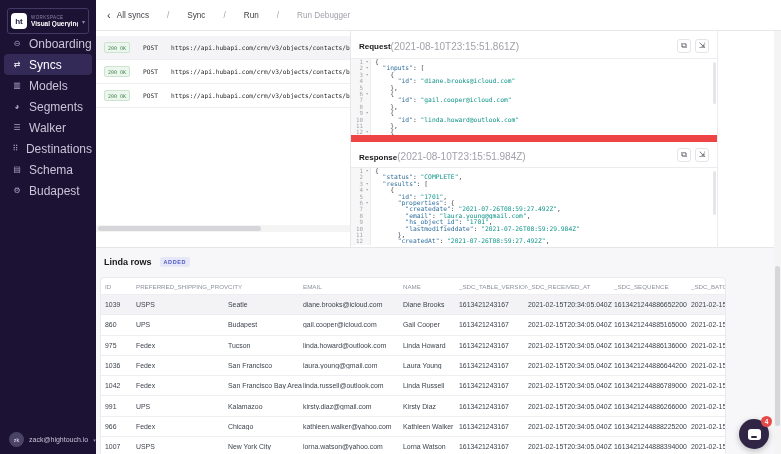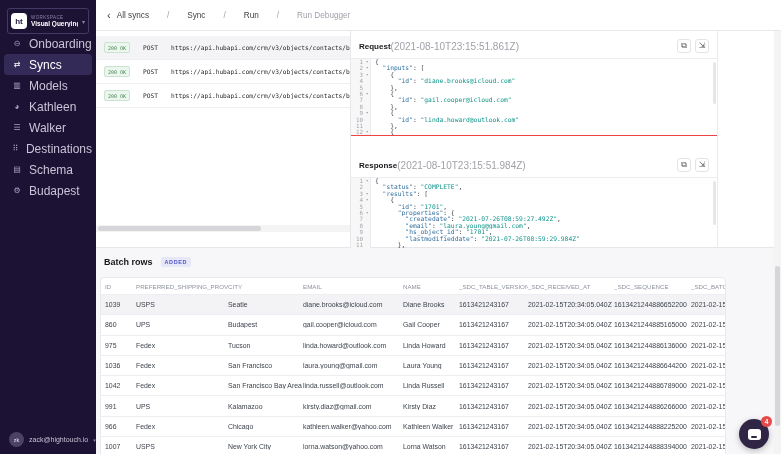--- a/index.html
+++ b/index.html
@@ -165,7 +165,7 @@
         </div>
         <div class="nav-item">
           <span class="nav-icon">◕</span>
-          <span class="nav-label">Kathleen</span>
+          <span class="nav-label">Segments</span>
         </div>
         <div class="nav-item">
           <span class="nav-icon">☰</span>

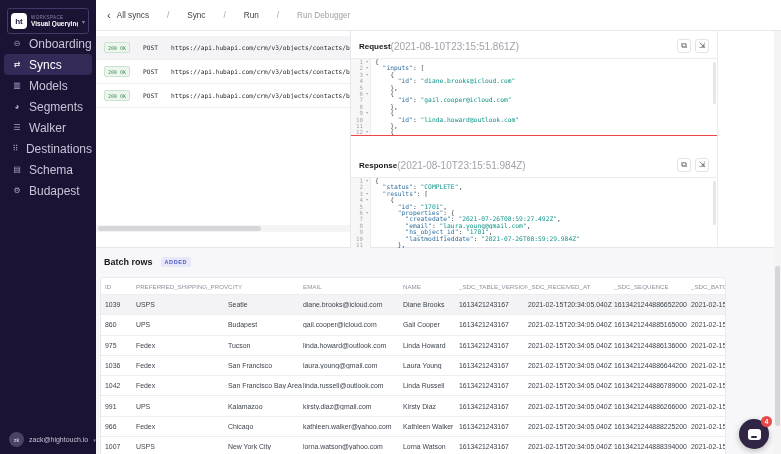--- a/index.html
+++ b/index.html
@@ -71,7 +71,7 @@
             border-right:1px solid #ececf0; }
   .panel-header { display:flex; align-items:center; 
                   padding:8px 8px 5px 8px; }
-  .panel-header.second { border-top:1px solid #ef4444; padding-top:22px; }
+  .panel-header.second { border-top:7px solid #ef4444; padding-top:6px;align-items:flex-end; }
   .ph-title { font-size:8px; font-weight:bold; color:#18181b; }
   .ph-ts { font-size:10px; color:#a1a1aa; }
   .ph-btns { margin-left:auto; display:flex; gap:4px; }

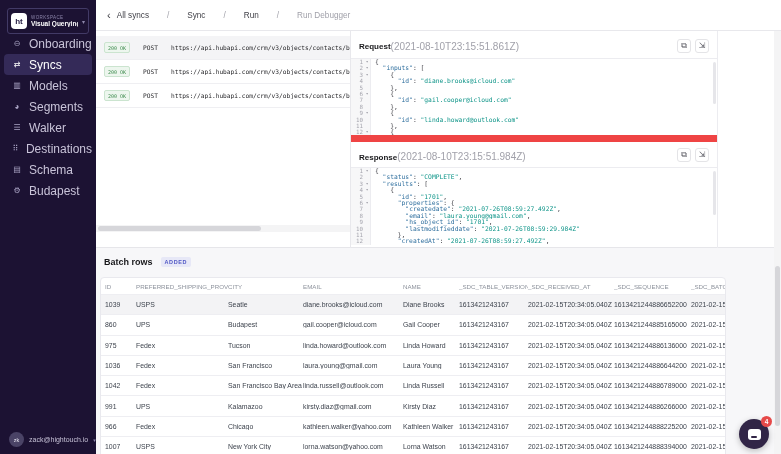--- a/index.html
+++ b/index.html
@@ -373,7 +373,7 @@
 
   <section class="batch">
     <div class="batch-head">
-      <span class="batch-title">Batch rows</span>
+      <span class="batch-title">Linda rows</span>
       <span class="batch-badge">ADDED</span>
     </div>
     <div class="table">

